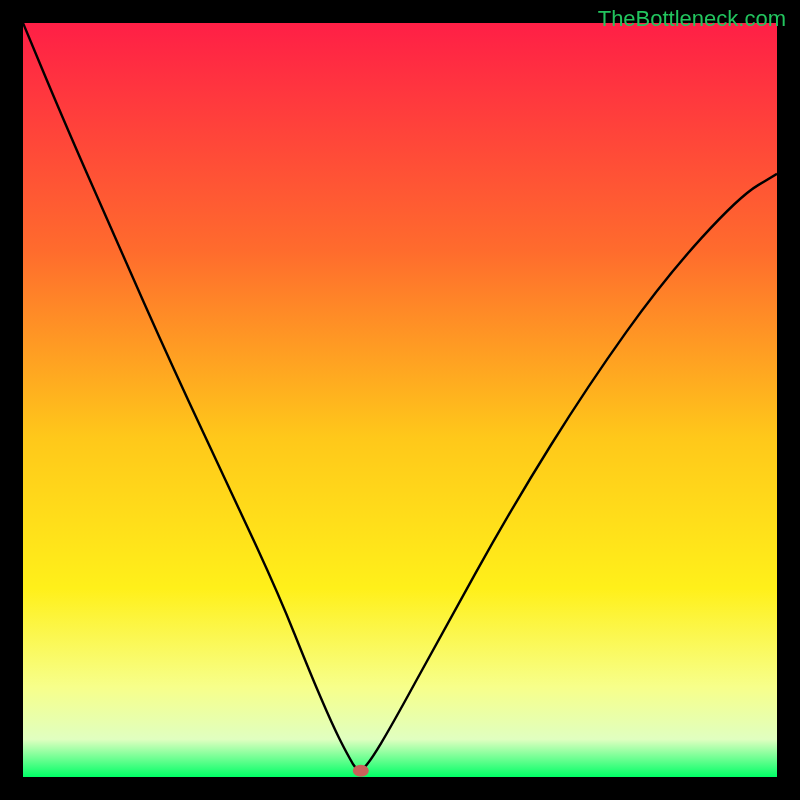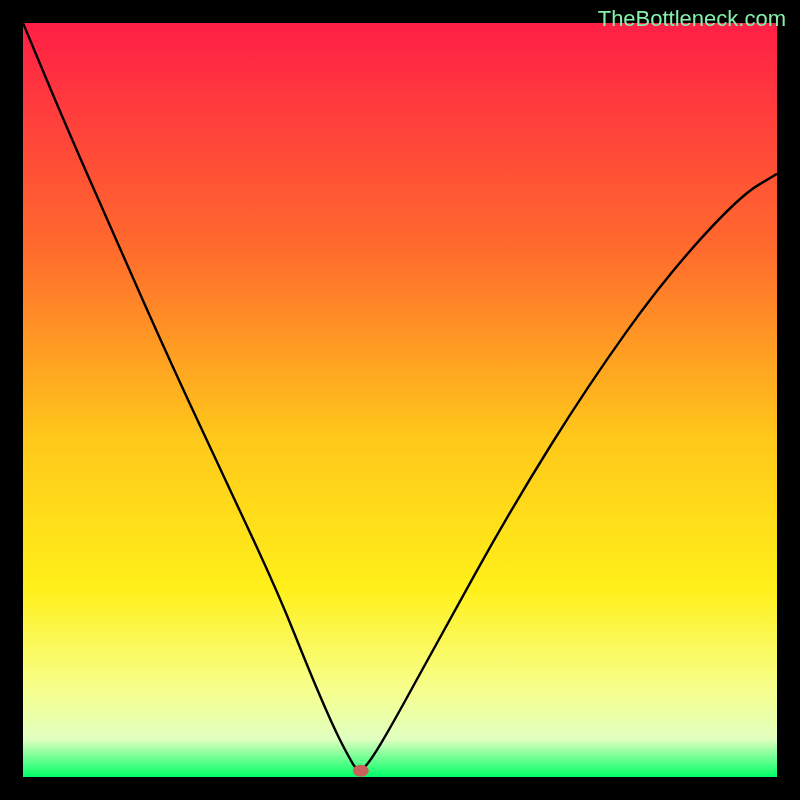--- a/index.html
+++ b/index.html
@@ -15,7 +15,7 @@
     position: absolute;
     top: 6px;
     right: 14px;
-    color: #86efac;
+    color: #22c55e;
     font-size: 22px;
     font-weight: 500;
     z-index: 10;

